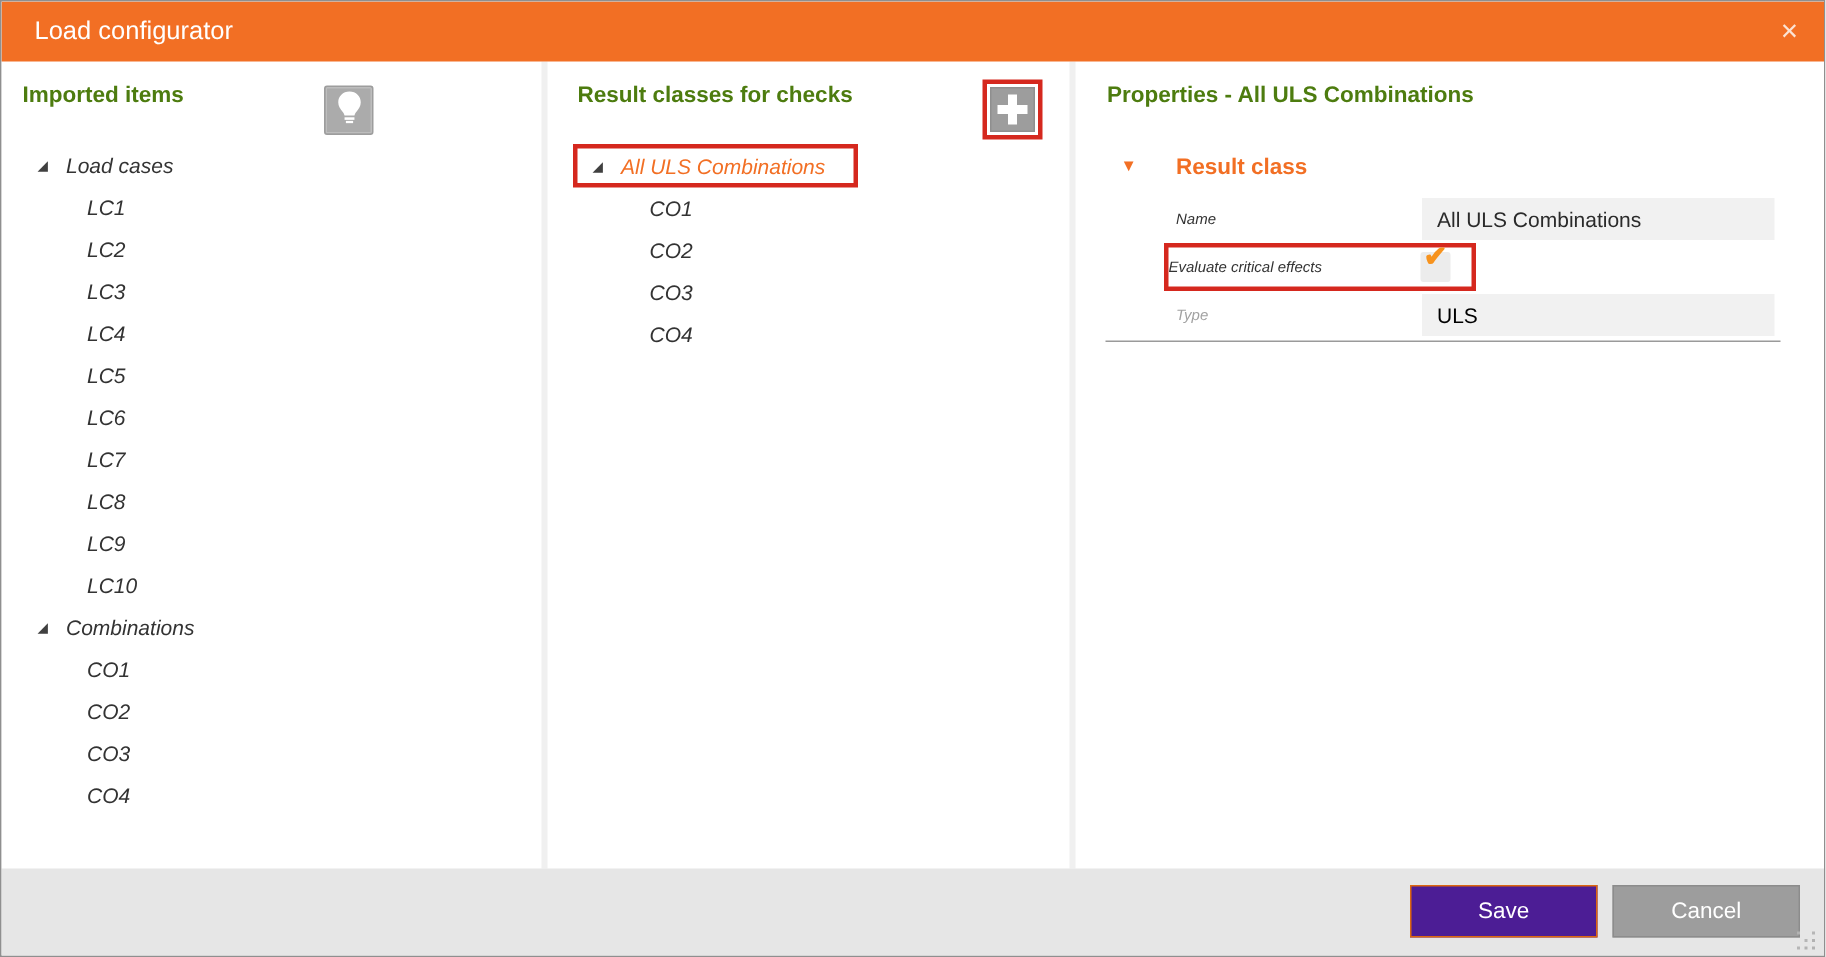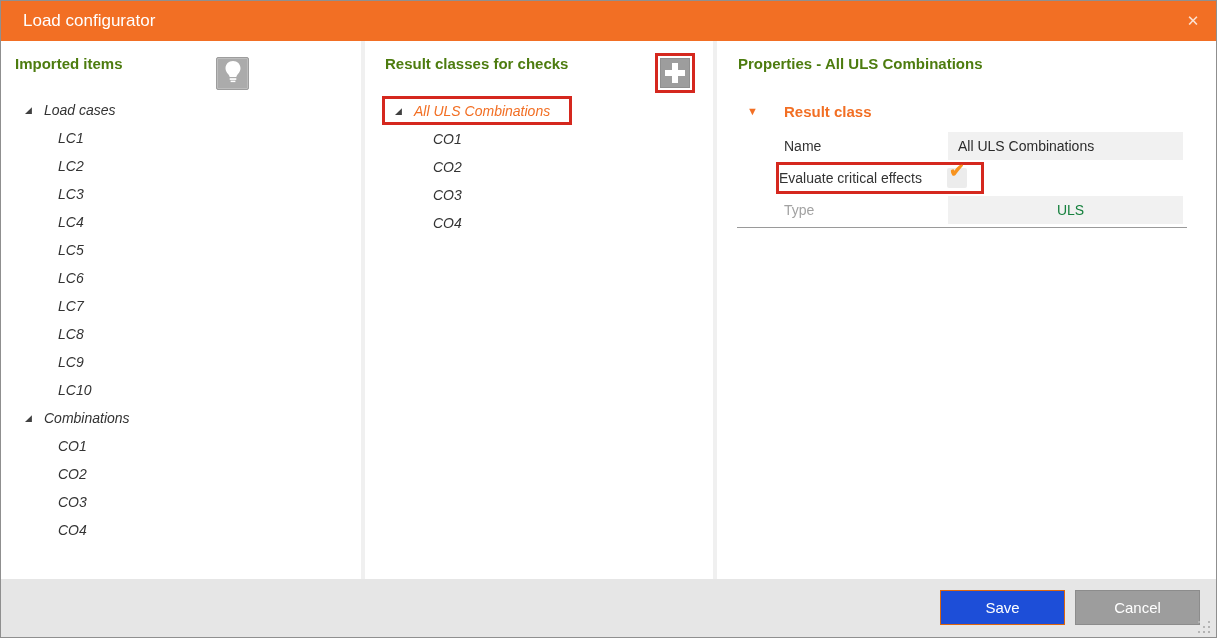--- a/index.html
+++ b/index.html
@@ -75,7 +75,7 @@
   .section-label { font-size:15px; font-weight:bold; color:#F26F24; }
   .prow { display:flex; align-items:center; height:28px; margin-left:67px; }
   .prow.name-row { margin-top:6px; }
-  .plabel { width:164px; font-size:14px; color:#333; }
+  .plabel { width:164px; font-size:10px; color:#333;font-style:italic; }
   .plabel.disabled { color:#a2a2a2; }
   .pvalue {
     width:235px; height:28px; line-height:28px; padding-left:10px;

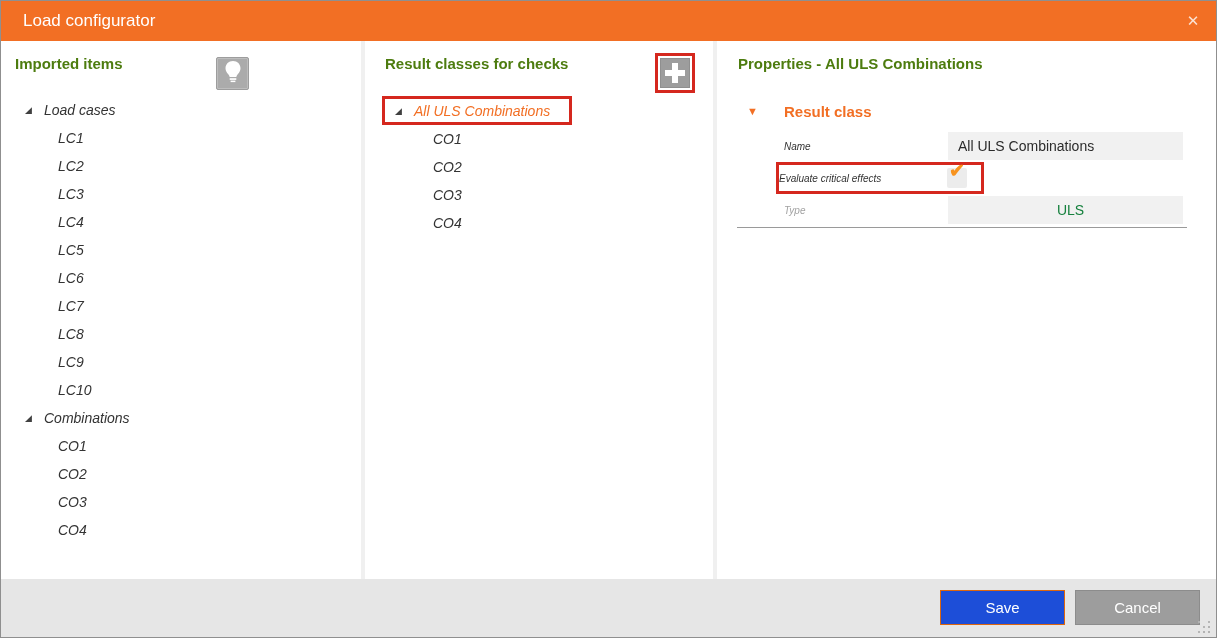--- a/index.html
+++ b/index.html
@@ -81,7 +81,7 @@
     width:235px; height:28px; line-height:28px; padding-left:10px;
     background:#f1f1f1; font-size:14px; color:#2b2b2b; white-space:nowrap;
   }
-  .pvalue.disabled { color:#15803d;text-align:center; }
+  .pvalue.disabled { color:#000000; }
   .eval-annotation {
     margin-left:59px; margin-top:2px; width:208px; height:32px;
     border:3px solid #D5281E; display:flex; align-items:center; 

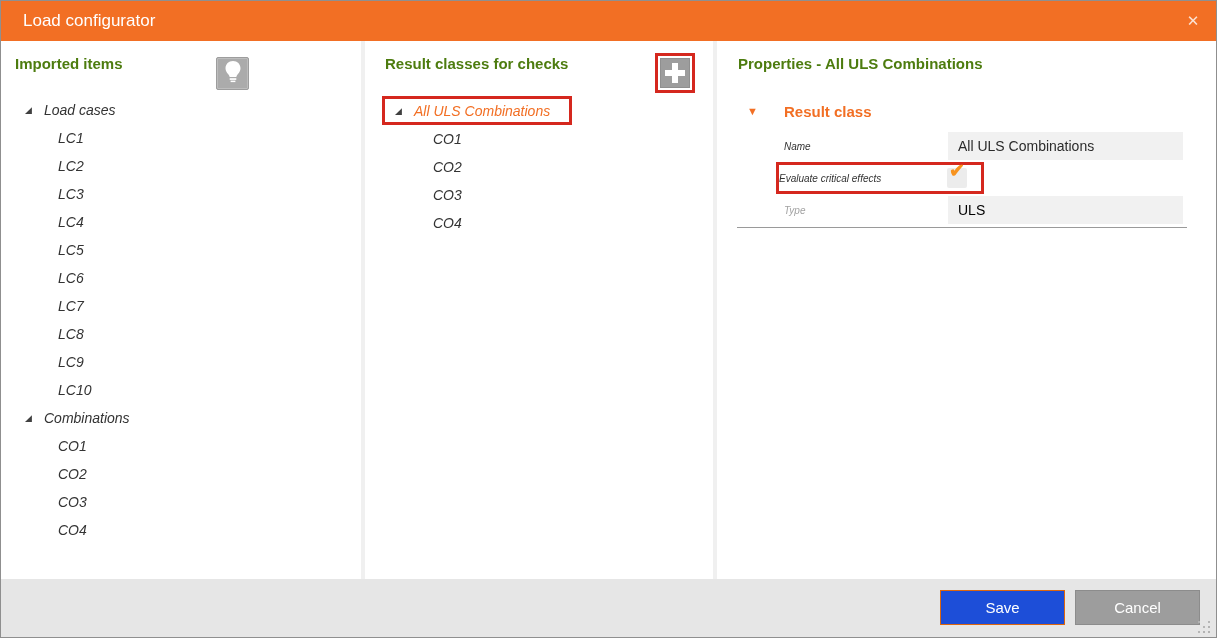--- a/index.html
+++ b/index.html
@@ -106,7 +106,7 @@
     display:flex; align-items:center; justify-content:center;
     font-family:"Liberation Sans", sans-serif;
   }
-  .btn.save { background:#1d4ed8; border:1px solid #dd660f;text-align:center; }
+  .btn.save { background:#4c1d95; border:1px solid #dd660f;text-align:center; }
   .btn.cancel { background:#9d9d9d; border:1px solid #8c8c8c; }
   .resize-grip { position:absolute; right:4px; bottom:4px; width:14px; height:14px; cursor:nwse-resize; }
   .resize-grip::before {

